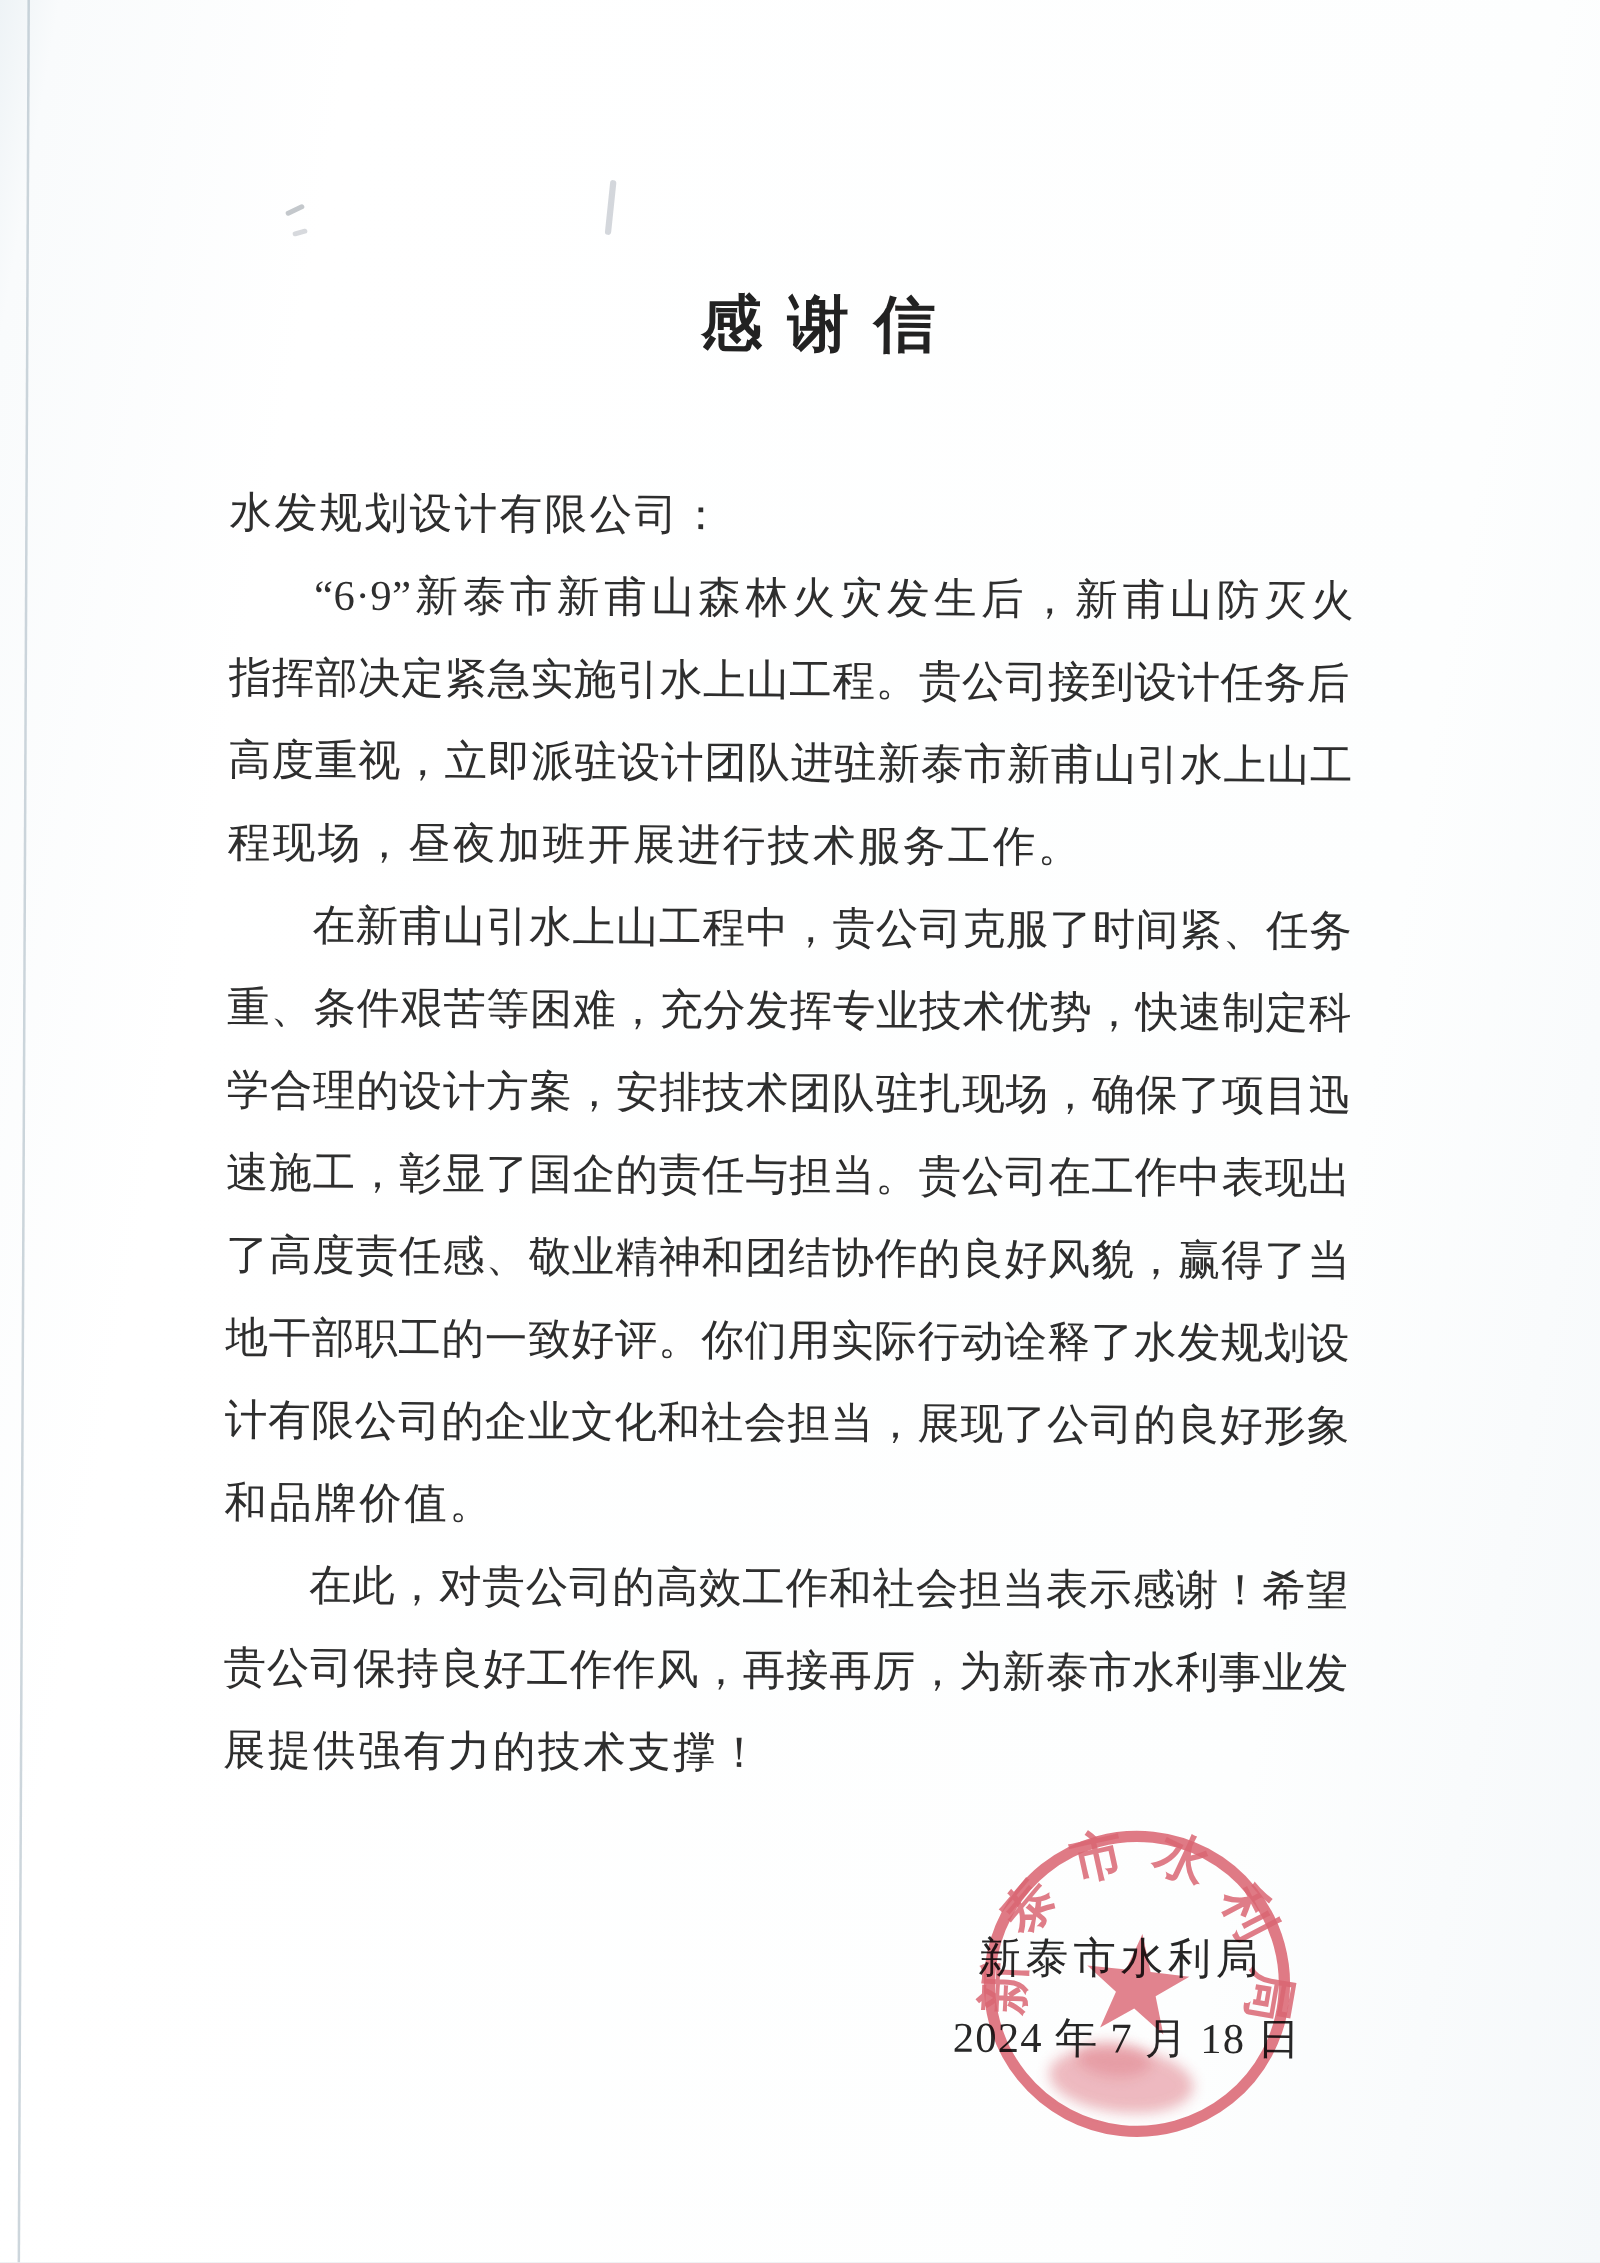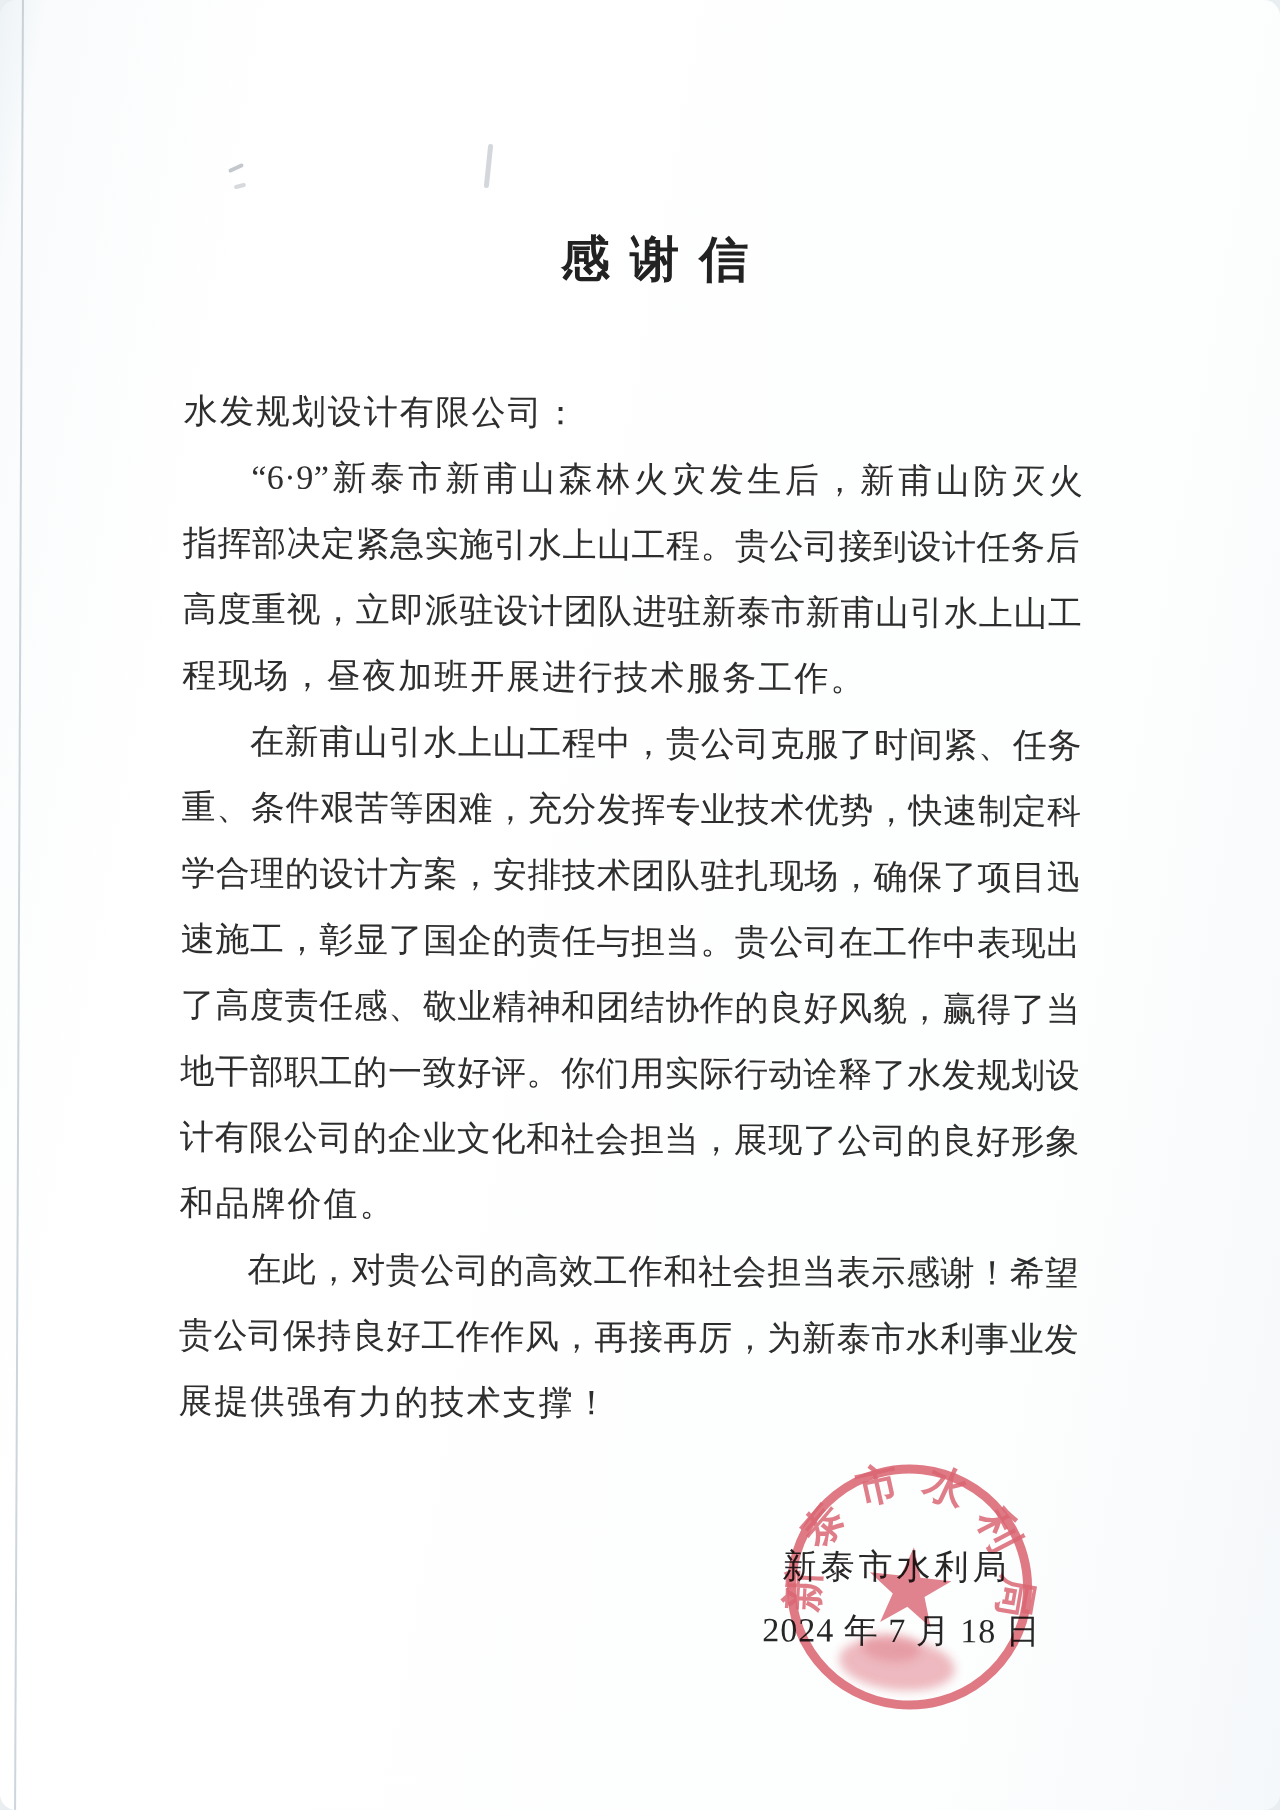--- a/index.html
+++ b/index.html
@@ -11,7 +11,6 @@
     overflow:hidden;
     font-family:"Liberation Serif","DejaVu Serif",serif;
     color:#2e2e2e;
-    border-radius:16px;
   }
   
   .edge-line{position:absolute;left:18px;top:-6px;width:2px;height:1830px;

